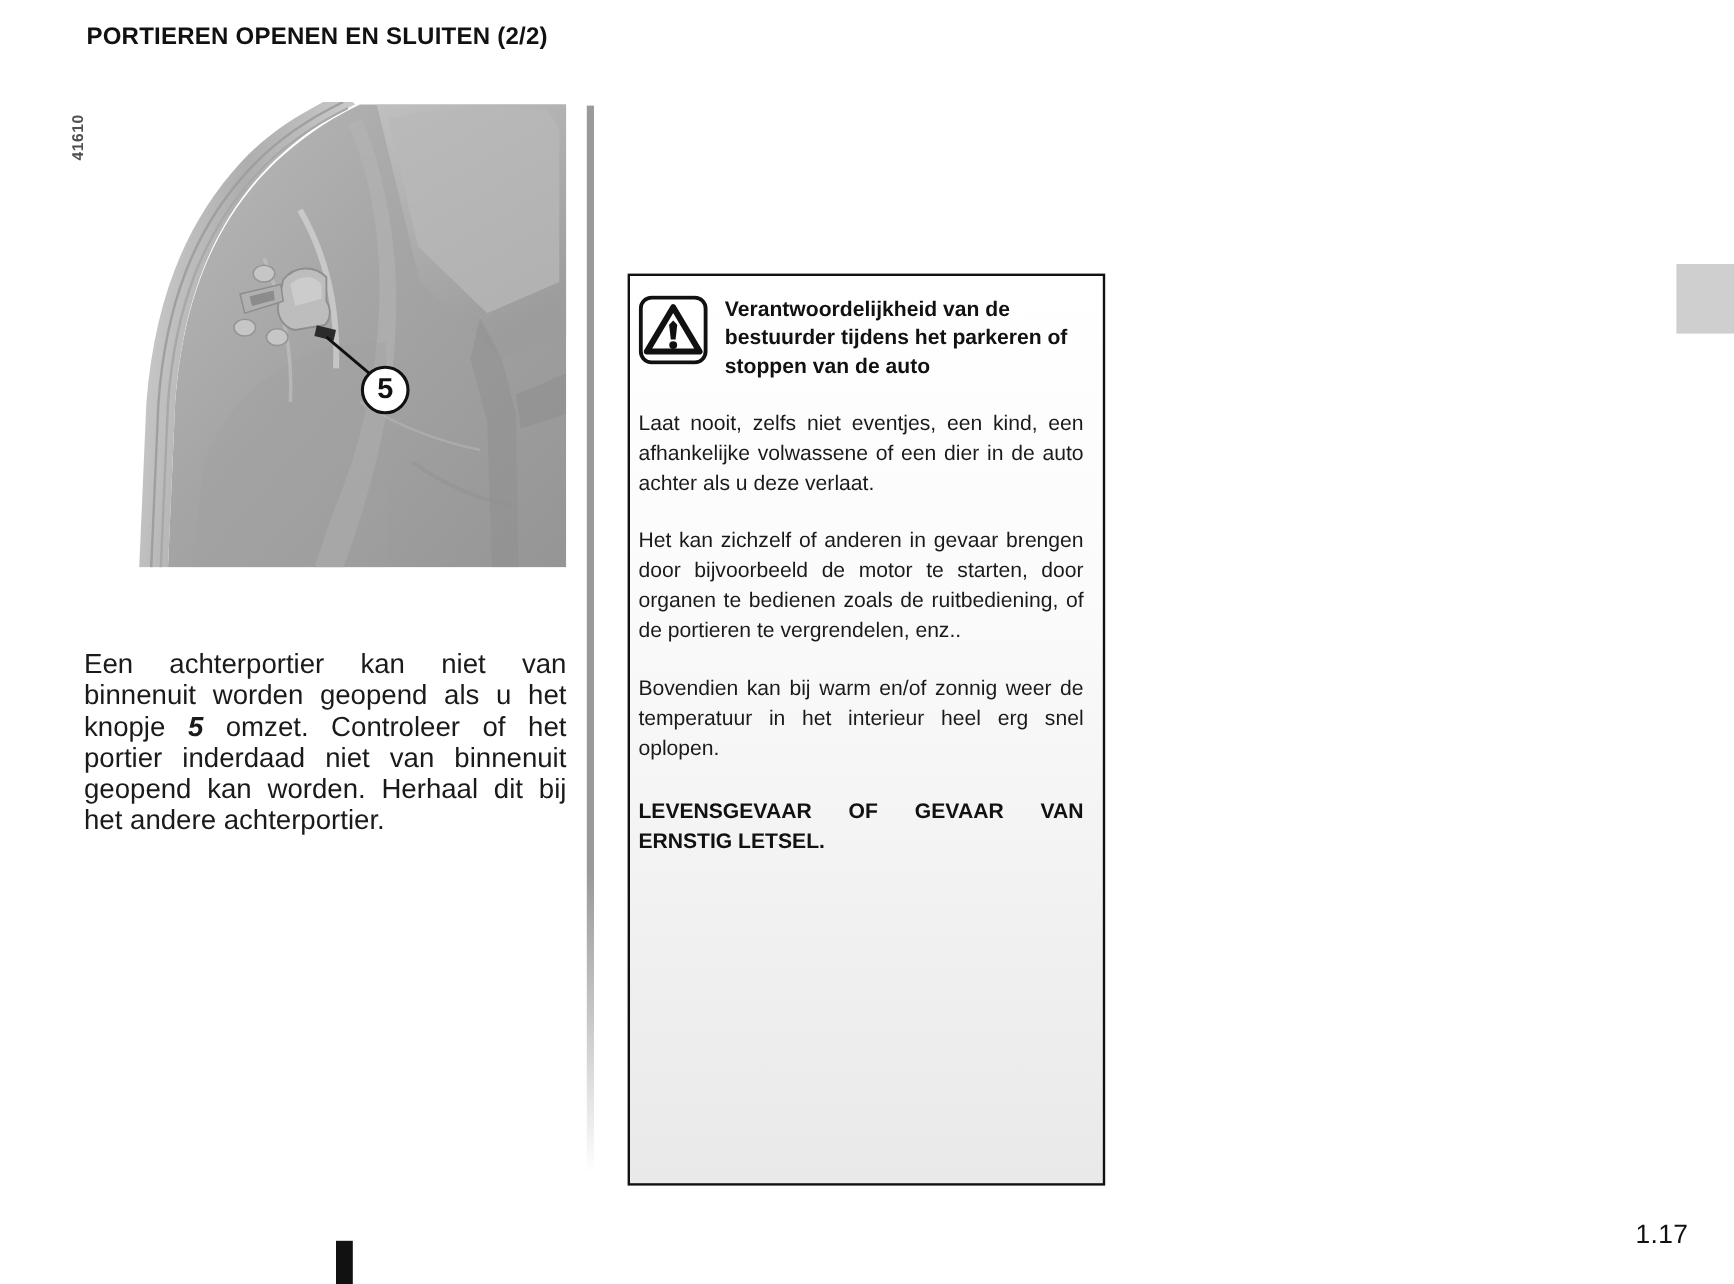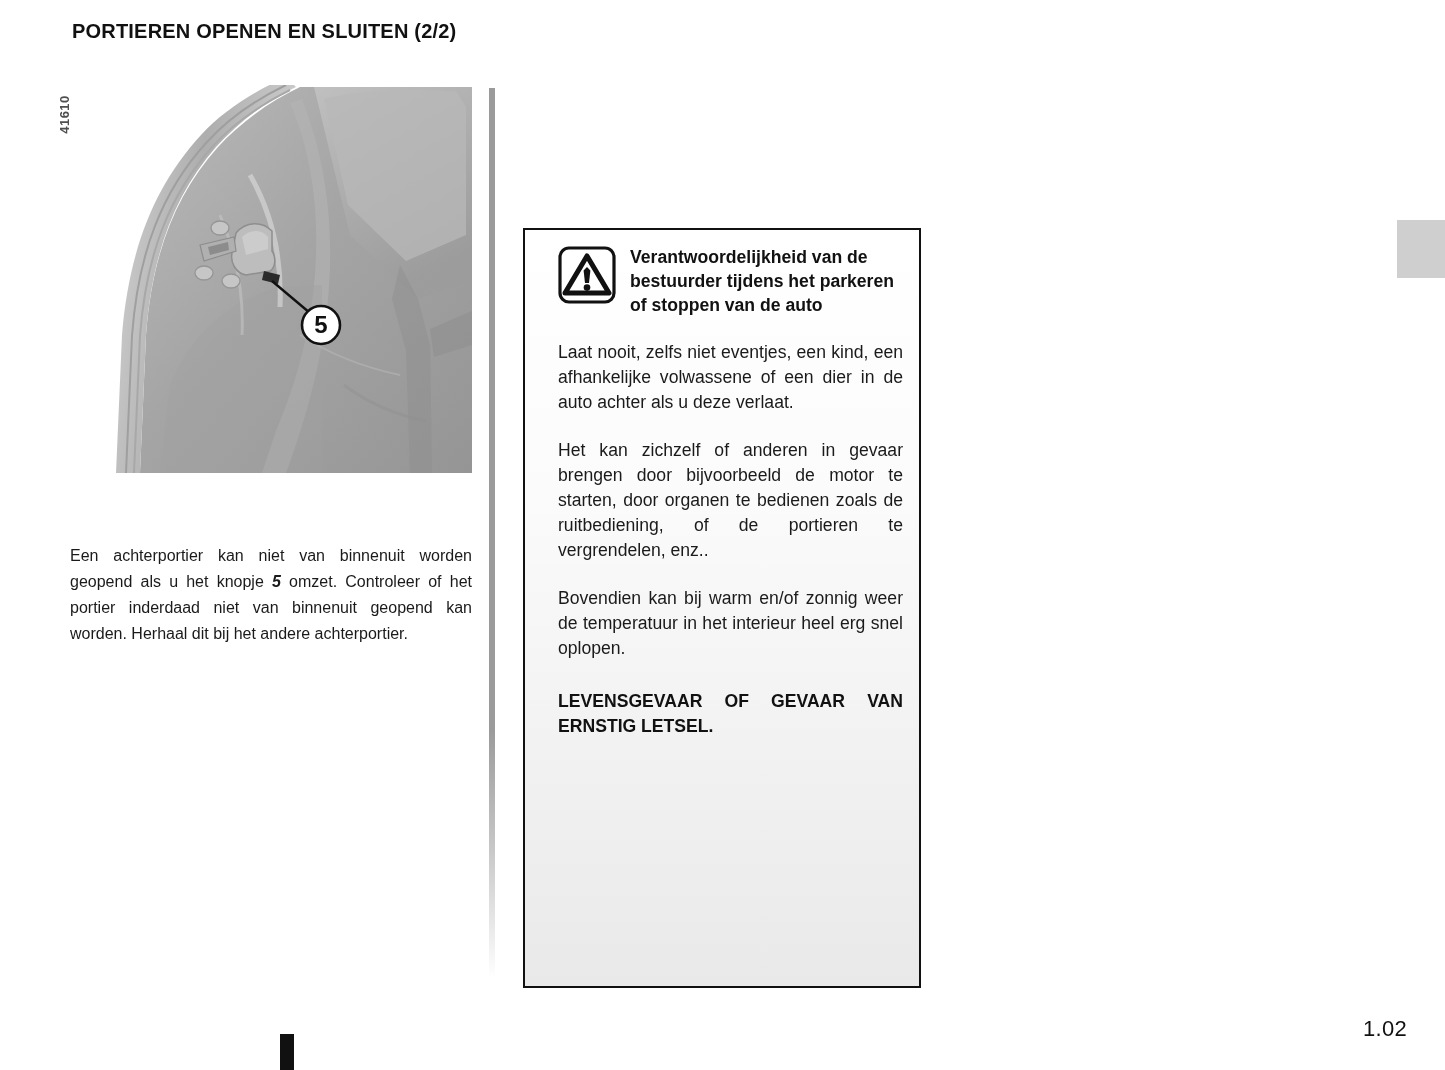--- a/index.html
+++ b/index.html
@@ -110,7 +110,7 @@
     border: 2px solid #111111;
     background: linear-gradient(to bottom, #ffffff 0%, #fbfbfb 35%, #e9e9e9 100%);
     box-sizing: border-box;
-    padding: 14px 16px 0 33px;
+    padding: 14px 16px 0 7px;
   }
 
   .warn-head {

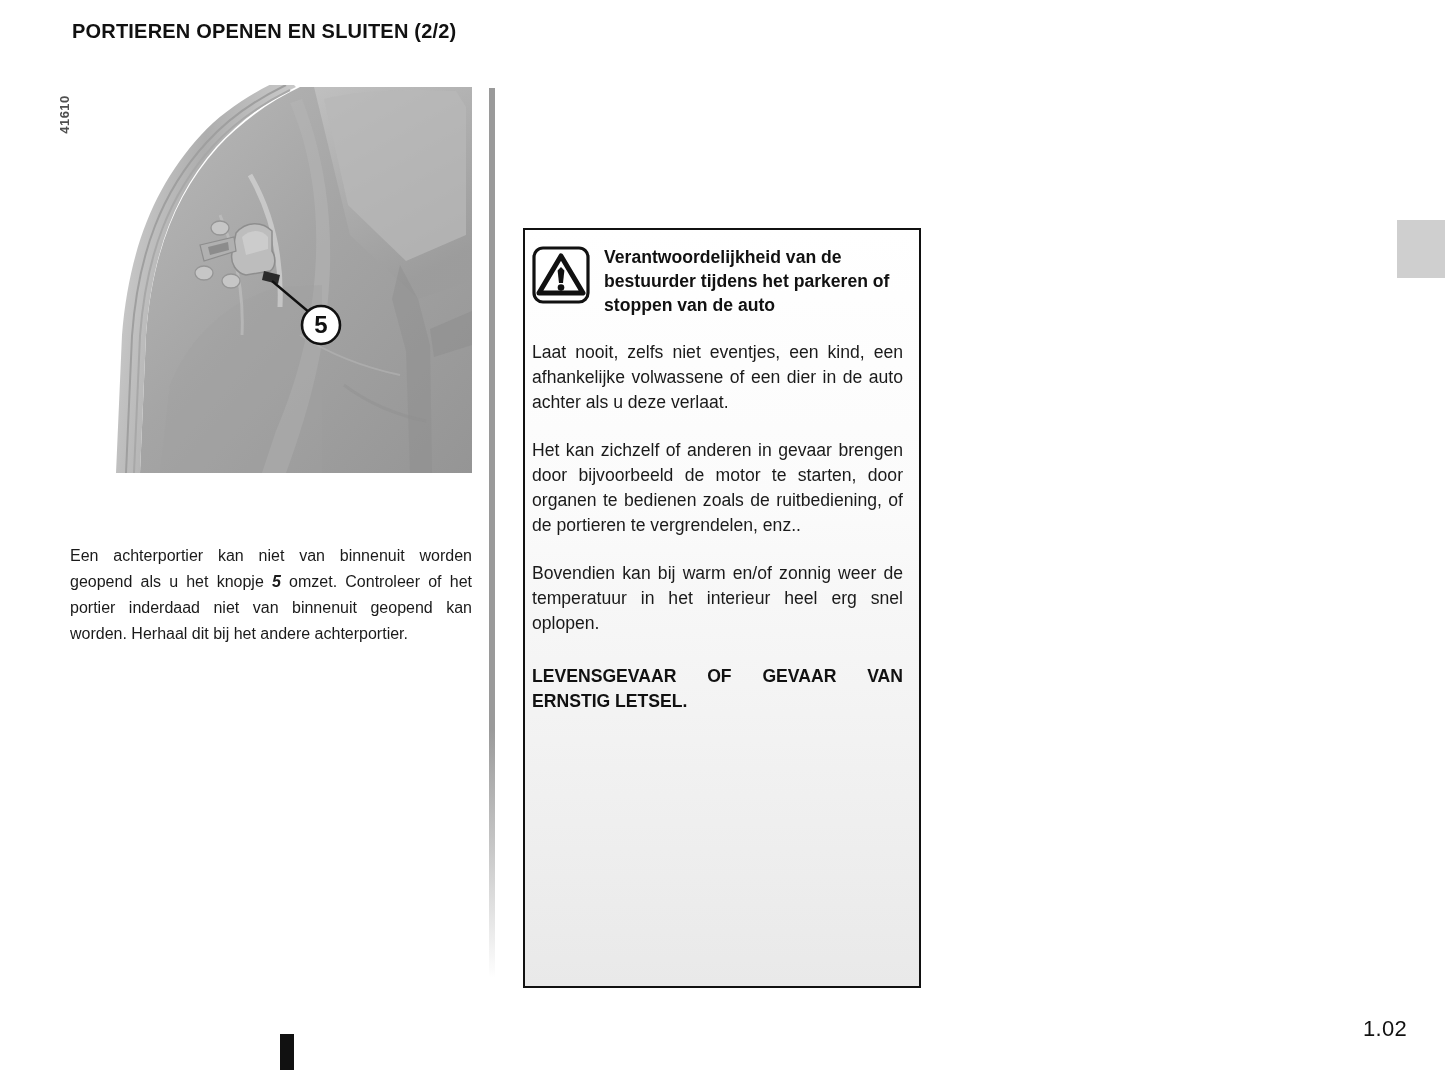--- a/index.html
+++ b/index.html
@@ -79,9 +79,9 @@
   .body-para {
     position: absolute;
     left: 0px;
-    top: 442px;
+    top: 432px;
     width: 402px;
-    font-size: 16px;
+    font-size: 23px;
     line-height: 26px;
     text-align: justify;
     color: #1a1a1a;

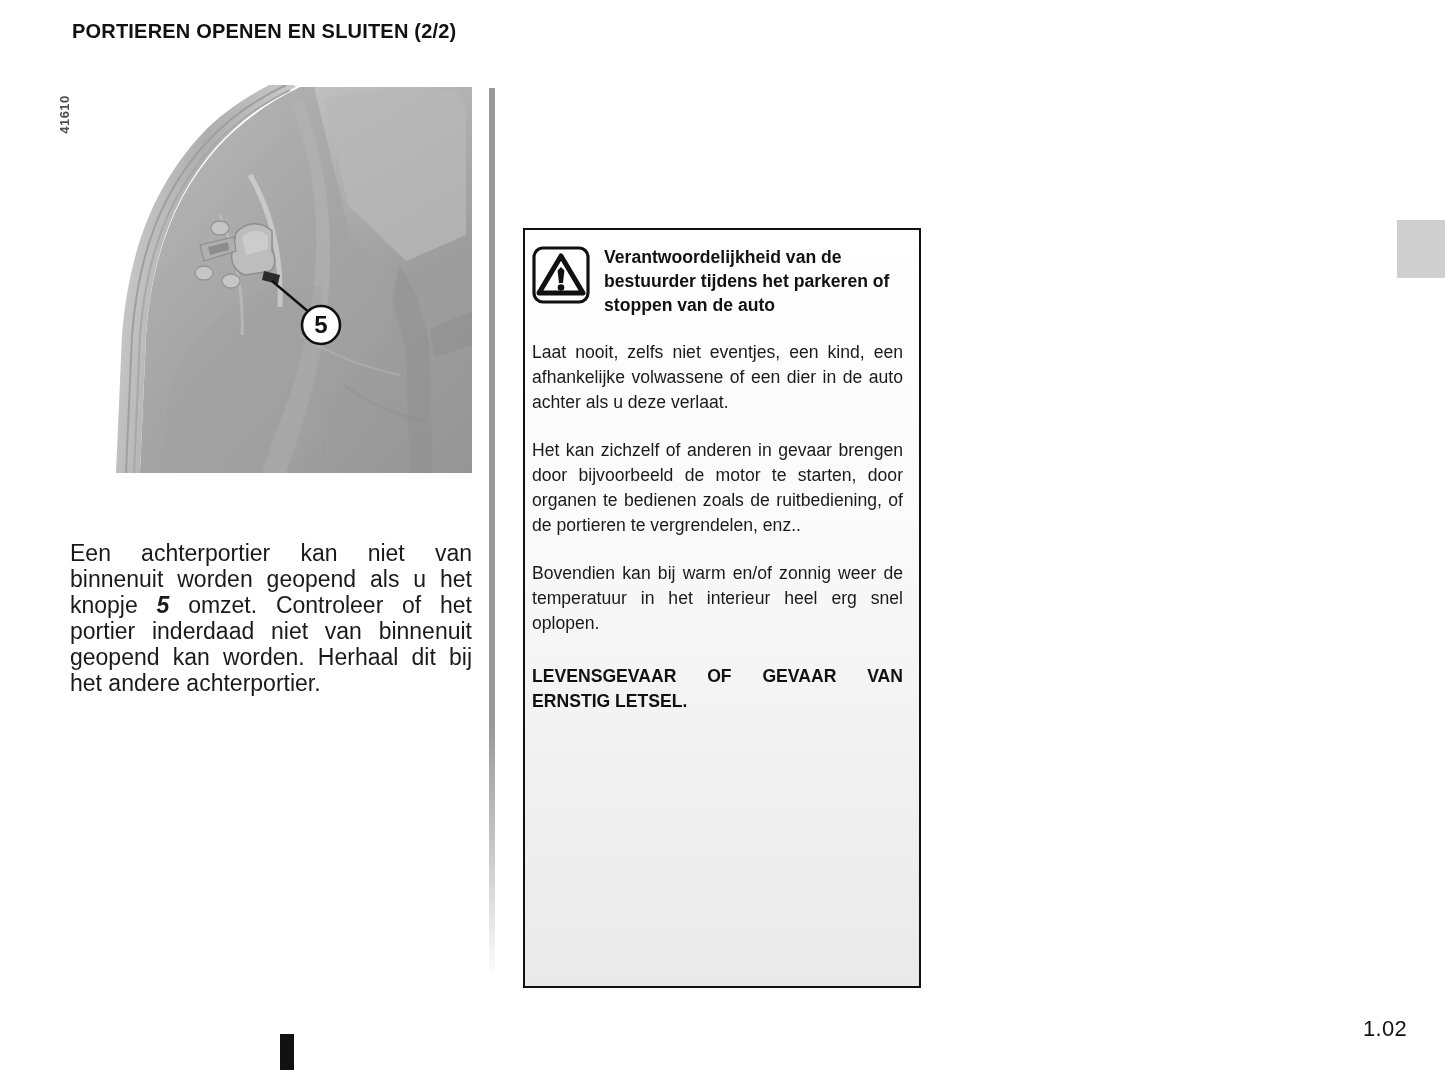--- a/index.html
+++ b/index.html
@@ -303,7 +303,7 @@
 
 <div class="edge-tab"></div>
 
-<div class="page-number">1.02</div>
+<div class="page-number">1.17</div>
 
 <div class="bottom-mark"></div>
 

